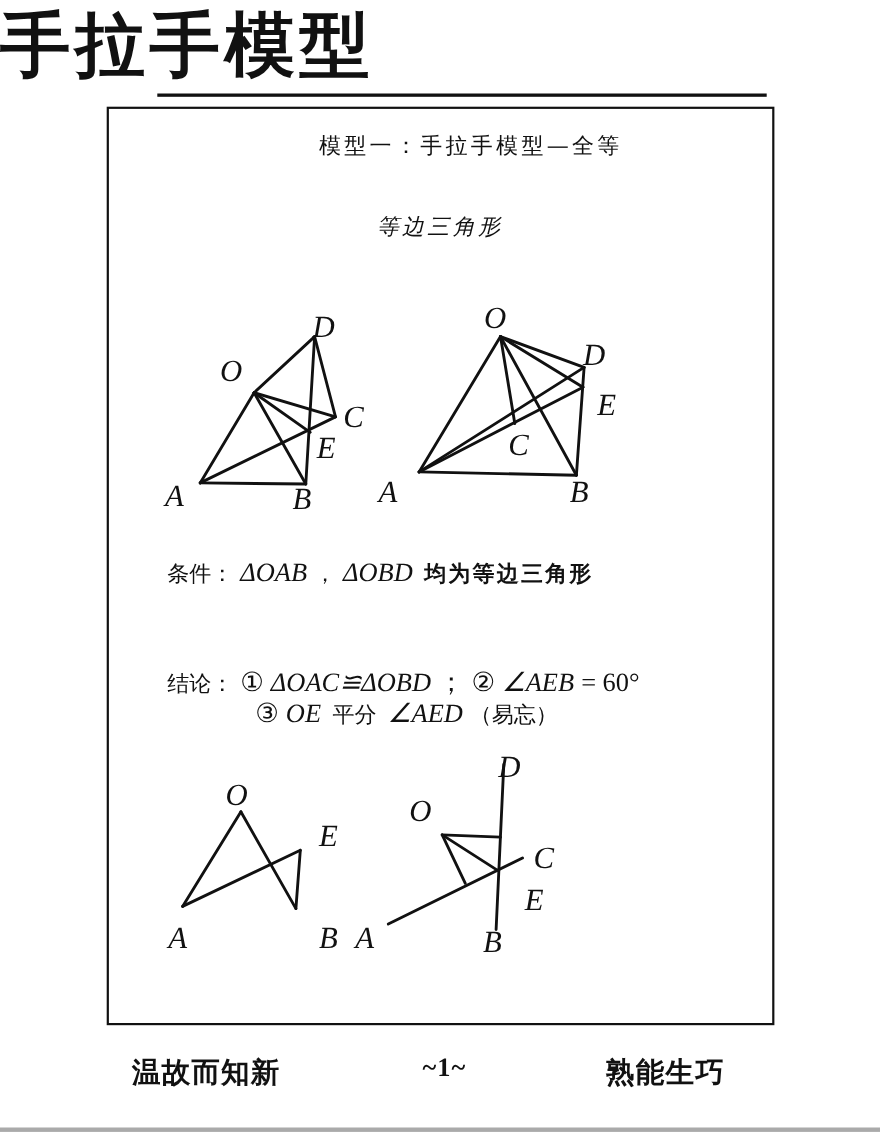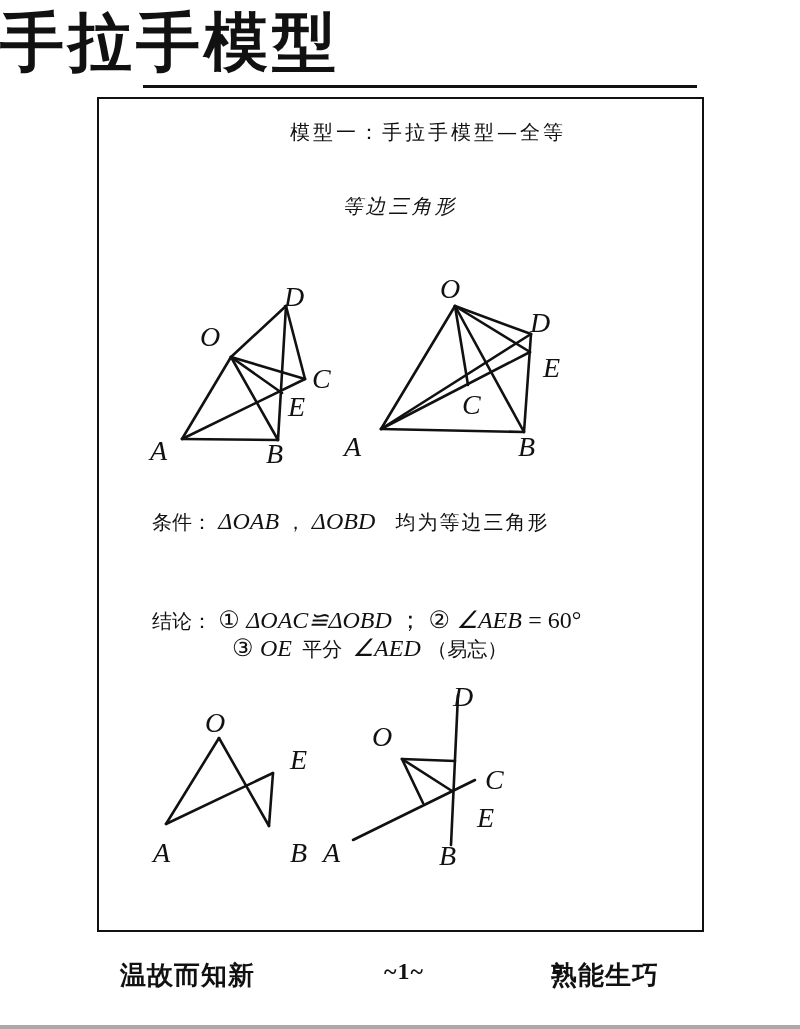--- a/index.html
+++ b/index.html
@@ -101,7 +101,7 @@
   <span class="math" style="">ΔOAB</span>
   <span>，</span>
   <span class="math">ΔOBD</span>
-  <span style="margin-left:14px; letter-spacing:2px;">均为等边三角形</span>
+  <span style="margin-left:4px; letter-spacing:2px;font-weight:bold;">均为等边三角形</span>
 </div>
 
 <div class="line-text" style="left:152px; top:604px;">

